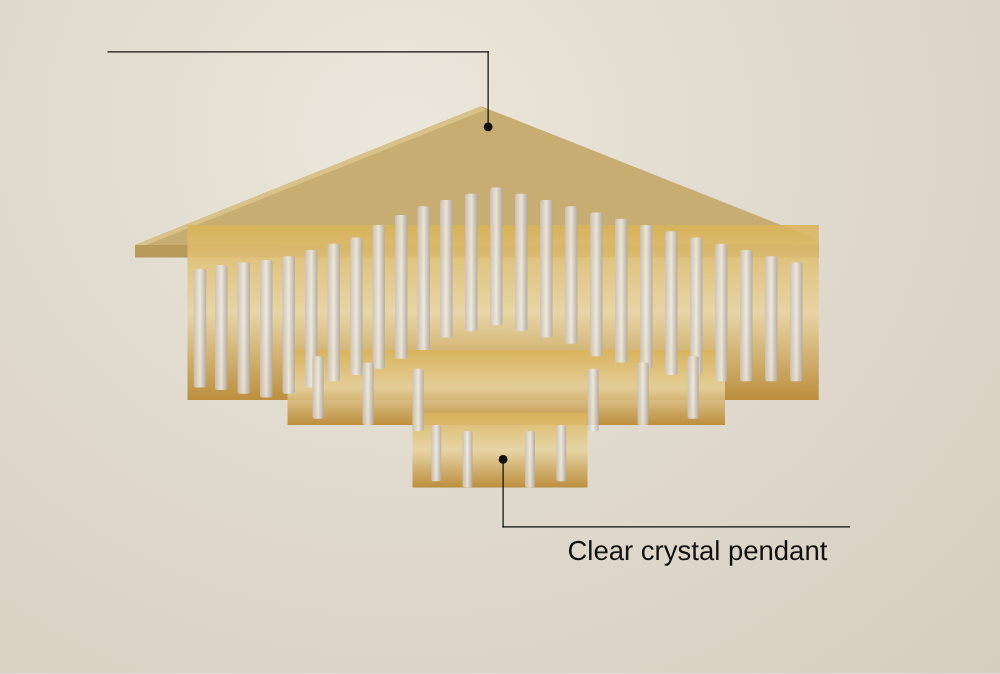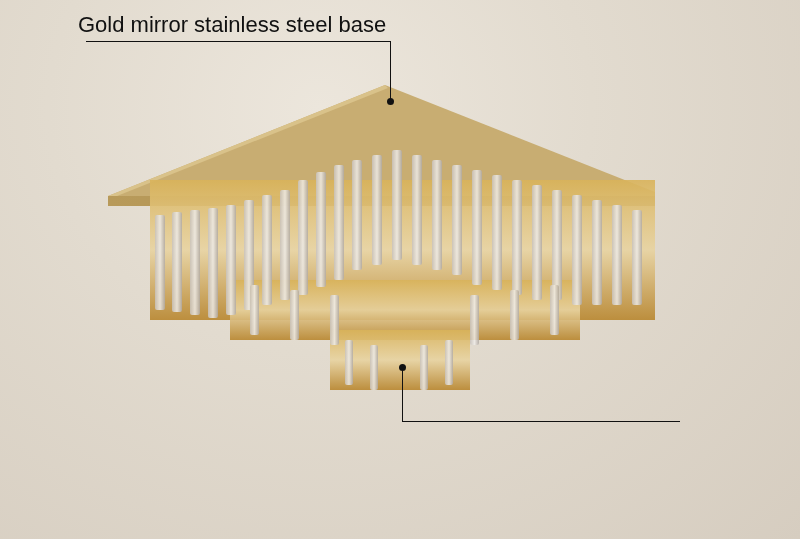--- a/index.html
+++ b/index.html
@@ -84,7 +84,6 @@
   </svg>
 
   
-  <div class="label" style="left:78px; top:12px;">Gold mirror stainless steel base</div>
   <div class="leader" style="left:86px; top:41px; width:305px; height:1px;"></div>
   <div class="leader" style="left:390px; top:41px; width:1px; height:60px;"></div>
   <div class="dot" style="left:387px; top:98px;"></div>

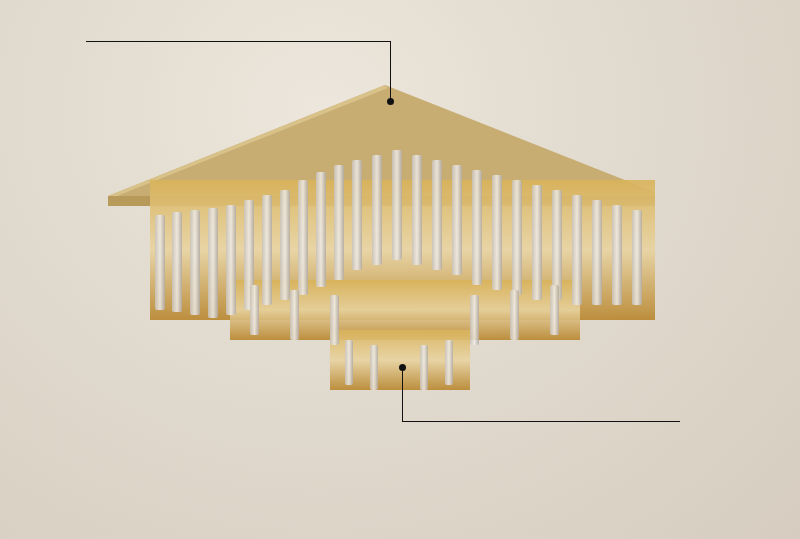--- a/index.html
+++ b/index.html
@@ -92,6 +92,7 @@
   <div class="dot" style="left:399px; top:364px;"></div>
   <div class="leader" style="left:402px; top:368px; width:1px; height:54px;"></div>
   <div class="leader" style="left:402px; top:421px; width:278px; height:1px;"></div>
+  <div class="label" style="left:454px; top:428px;">Clear crystal pendant</div>
 </div>
 
 </body></html>

